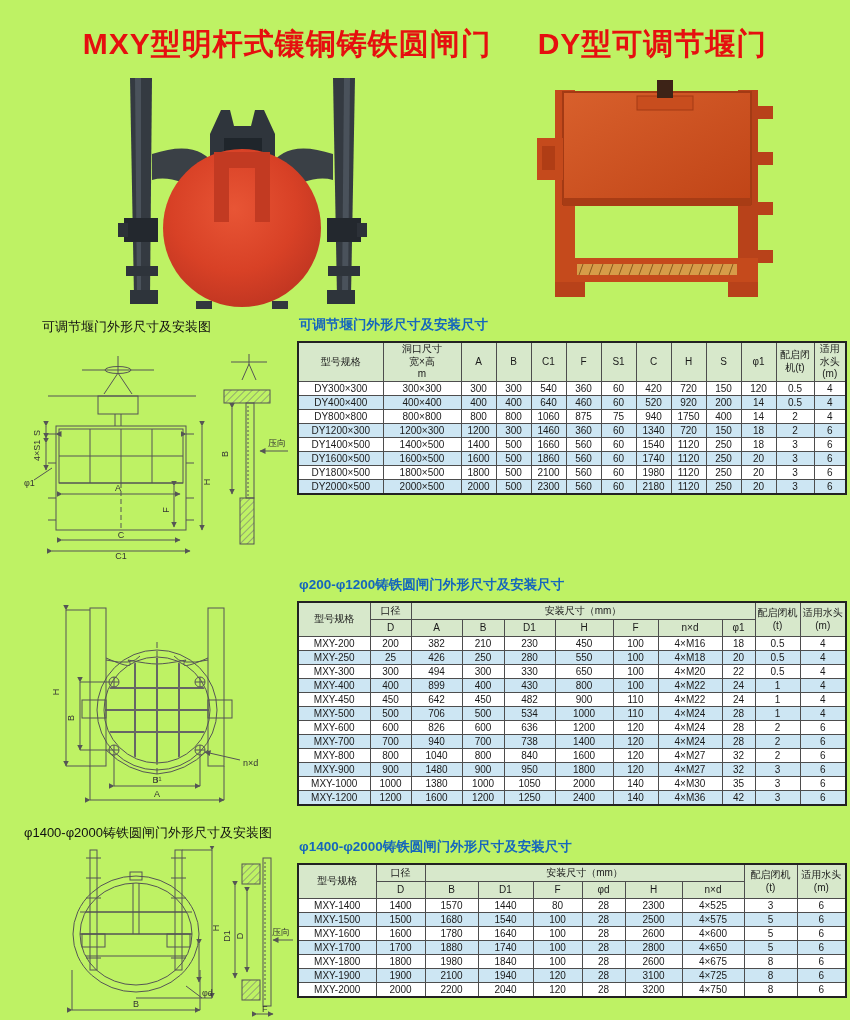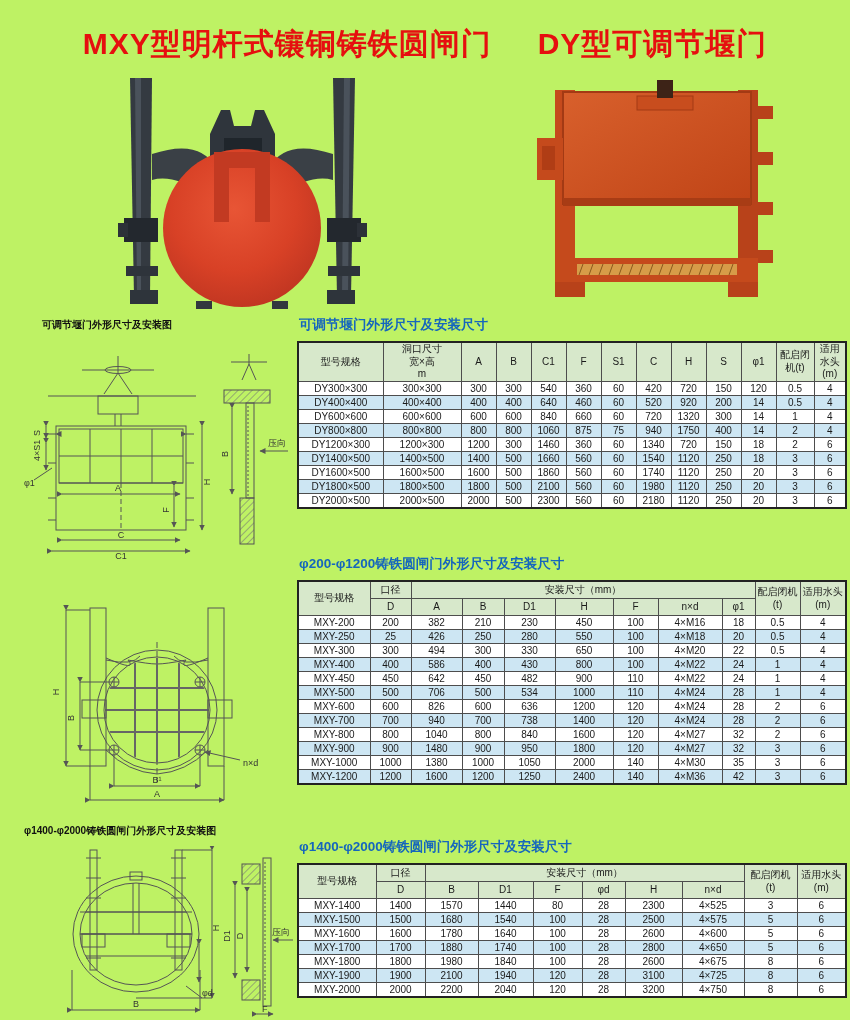--- a/index.html
+++ b/index.html
@@ -9,7 +9,7 @@
               font-size:30px;font-weight:bold;color:#e60f0f;letter-spacing:1px;white-space:nowrap;}
   .main-title .gap{display:inline-block;width:46px;}
   .photo{position:absolute;}
-  .left-heading{position:absolute;font-size:10px;font-weight:bold;color:#111;white-space:nowrap;}
+  .left-heading{position:absolute;font-size:13px;font-weight:normal;color:#111;white-space:nowrap;}
   .tblock{position:absolute;width:551px;}
   .tbl-title{font-size:13.5px;font-weight:bold;color:#1566bd;margin:0 0 7px 2px;}
   table{border-collapse:collapse;table-layout:fixed;width:548px;border:2px solid #222;}

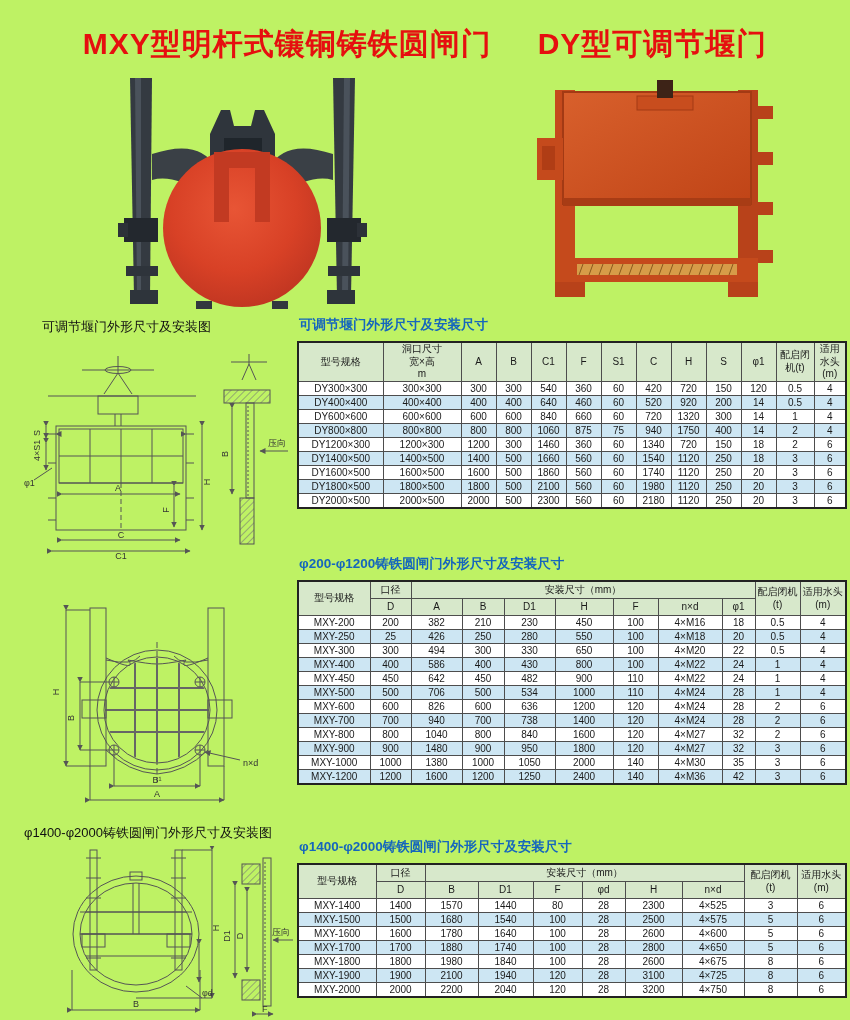--- a/index.html
+++ b/index.html
@@ -239,21 +239,6 @@
             <td>200</td>
             <td>14</td>
             <td>0.5</td>
-            <td>4</td>
-          </tr>
-          <tr>
-            <td>DY600×600</td>
-            <td>600×600</td>
-            <td>600</td>
-            <td>600</td>
-            <td>840</td>
-            <td>660</td>
-            <td>60</td>
-            <td>720</td>
-            <td>1320</td>
-            <td>300</td>
-            <td>14</td>
-            <td>1</td>
             <td>4</td>
           </tr>
           <tr>

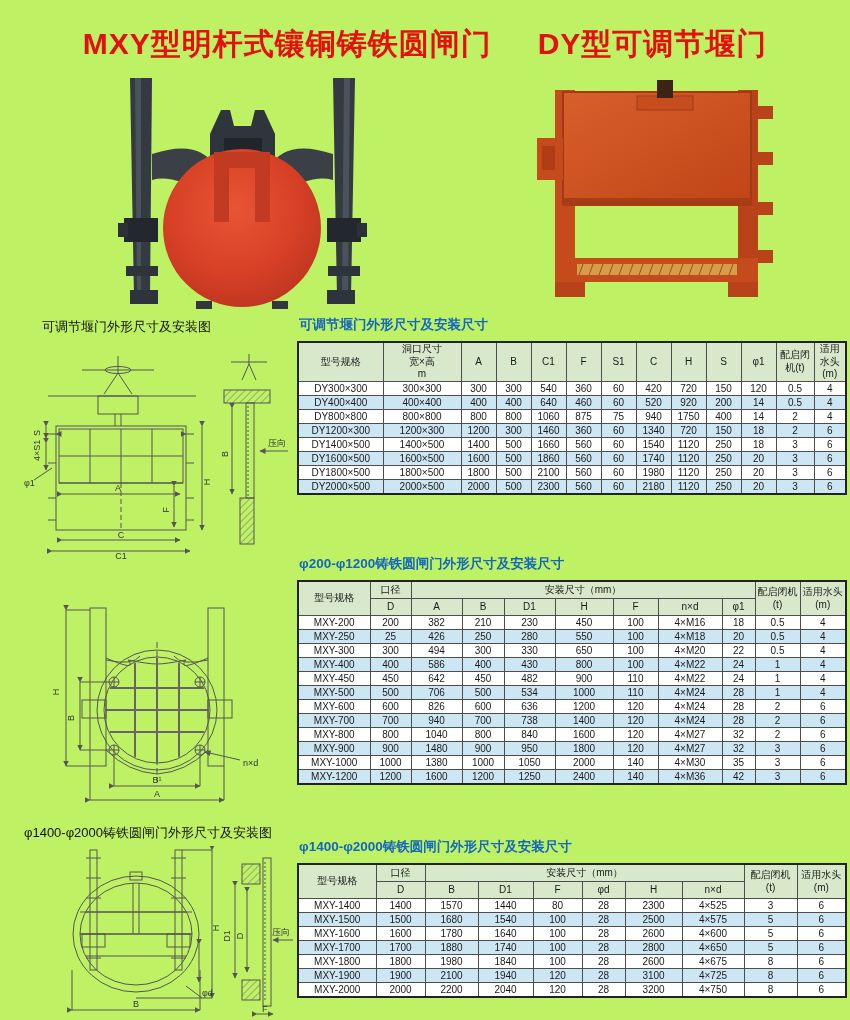--- a/index.html
+++ b/index.html
@@ -394,7 +394,7 @@
     <text x="215" y="166" font-size="9">n×d</text>
   </svg>
 
-  <div class="tblock" style="left:297px;top:555px">
+  <div class="tblock" style="left:297px;top:576px">
     <div class="tbl-title">φ200-φ1200铸铁圆闸门外形尺寸及安装尺寸</div>
     <table>
       <colgroup>

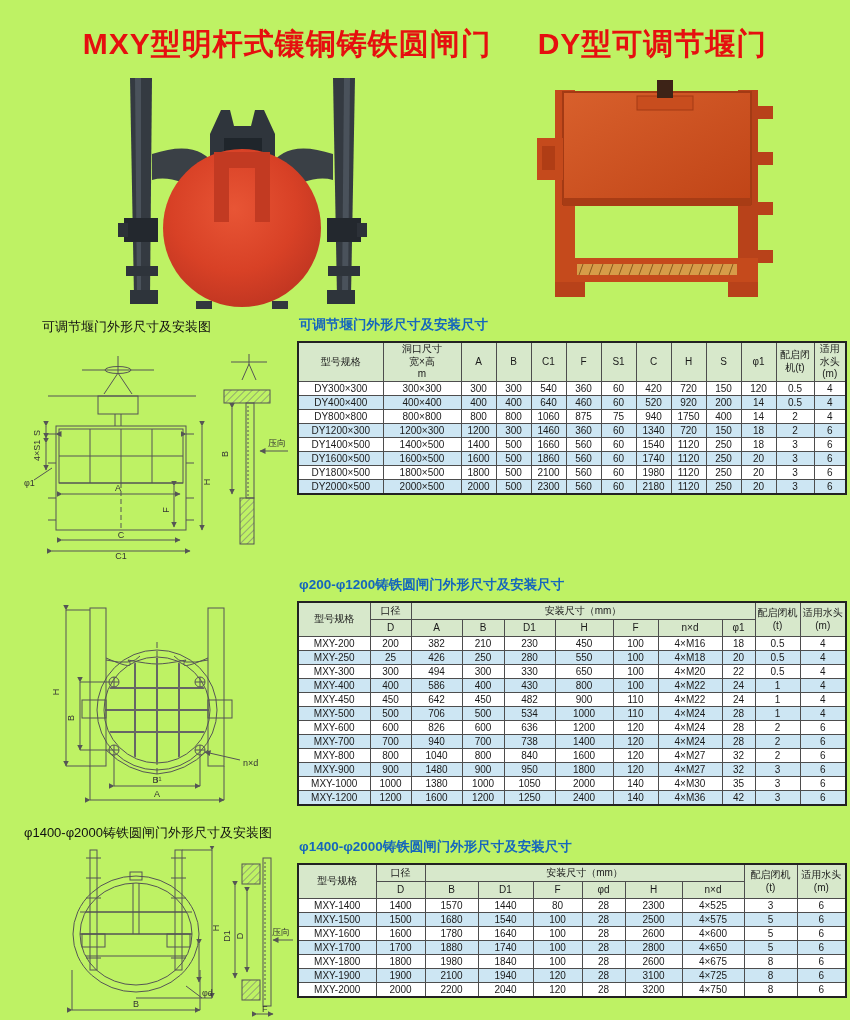--- a/index.html
+++ b/index.html
@@ -474,7 +474,7 @@
           <tr>
             <td>MXY-400</td>
             <td>400</td>
-            <td>586</td>
+            <td>899</td>
             <td>400</td>
             <td>430</td>
             <td>800</td>

